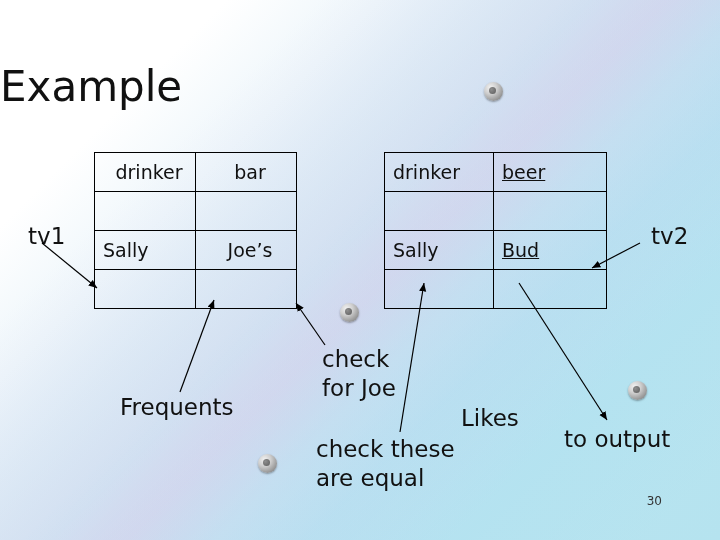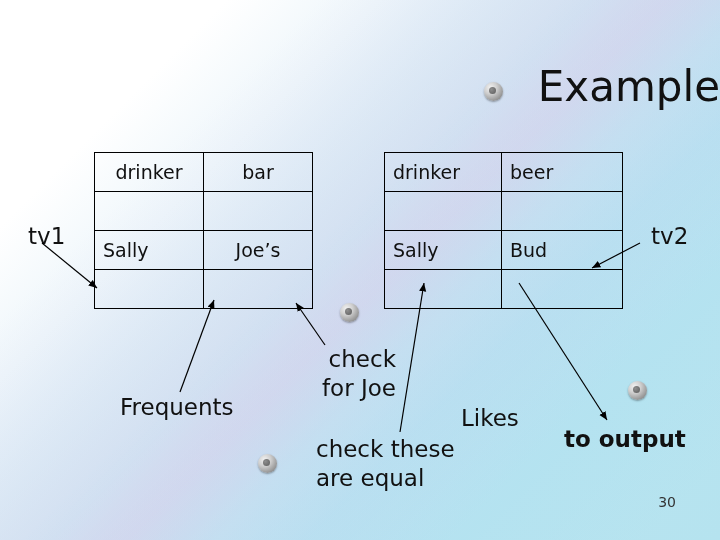--- a/index.html
+++ b/index.html
@@ -35,7 +35,7 @@
   .title {
     position:absolute;
     left:0; right:0; top:62px;
-    text-align:right;
+    text-align:left;
     font-size:42px;
     color:#111;
     letter-spacing:0px;

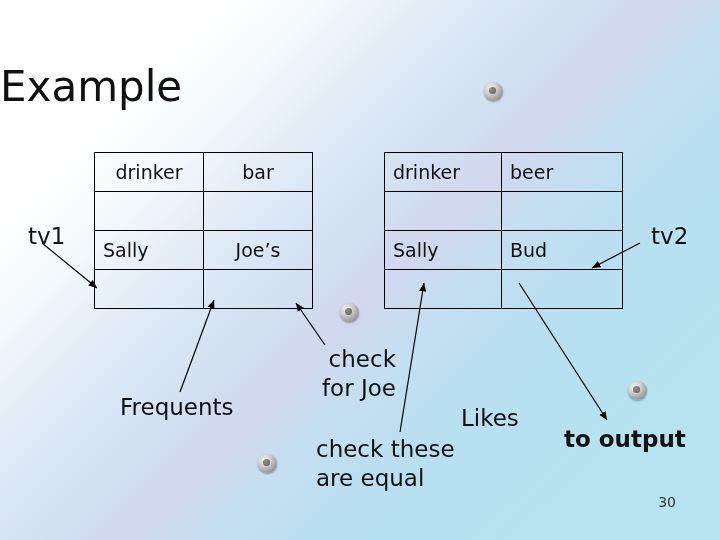--- a/index.html
+++ b/index.html
@@ -50,7 +50,7 @@
     border:1px solid #000;
     font-size:19px;
     color:#111;
-    padding:0 8px 0 8px;
+    padding:0 0 0 8px;
     vertical-align:middle;
     height:38px;
   }

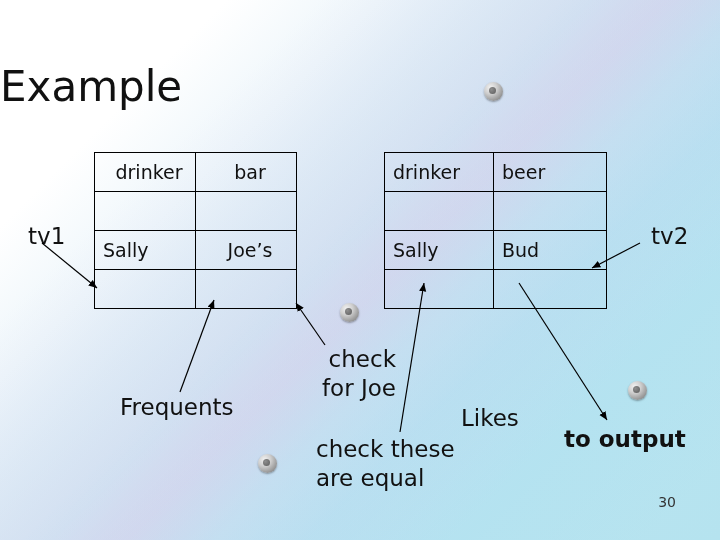--- a/index.html
+++ b/index.html
@@ -58,7 +58,7 @@
   #frequents-table td { width:92px; }
   #likes-table { left:384px; top:152px; }
   #likes-table td { width:100px; }
-  #likes-table td.c2 { width:104px; }
+  #likes-table td.c2 { width:104px;text-decoration:underline; }
   .center-label { text-align:center; }
 
   .lbl {

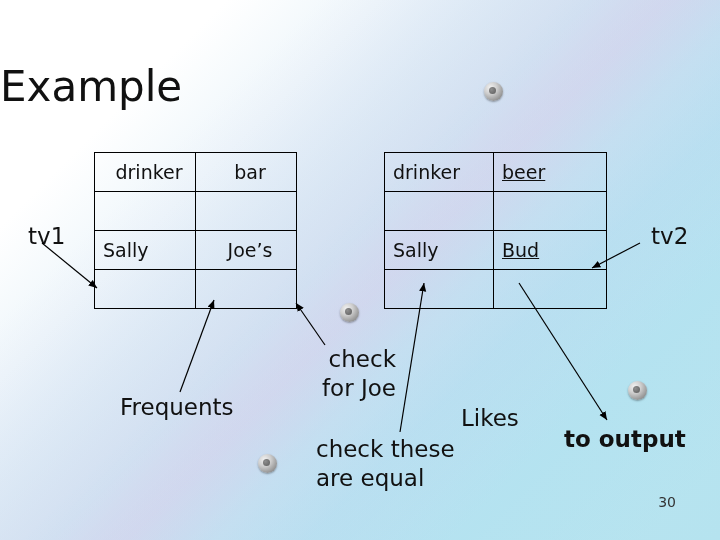--- a/index.html
+++ b/index.html
@@ -72,7 +72,7 @@
   #tv2-label { left:604px; top:222px;margin-left:47px; }
   #frequents-label { left:120px; top:393px; }
   #likes-label { left:461px; top:365px;margin-top:39px; }
-  #check-for-joe-label { left:322px; top:345px; text-align:right; }
+  #check-for-joe-label { left:322px; top:345px; text-align:left; }
   #check-equal-label { left:316px; top:435px; }
   #to-output-label { left:564px; top:425px;font-weight:bold; }
 

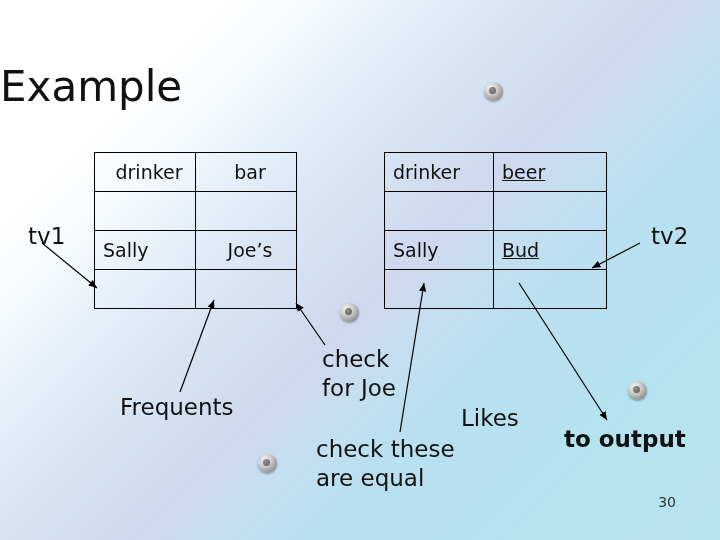--- a/index.html
+++ b/index.html
@@ -74,7 +74,7 @@
   #likes-label { left:461px; top:365px;margin-top:39px; }
   #check-for-joe-label { left:322px; top:345px; text-align:left; }
   #check-equal-label { left:316px; top:435px; }
-  #to-output-label { left:564px; top:425px;font-weight:bold; }
+  #to-output-label { left:564px; top:425px; }
 
   .page-num {
     position:absolute; right:44px; top:494px;

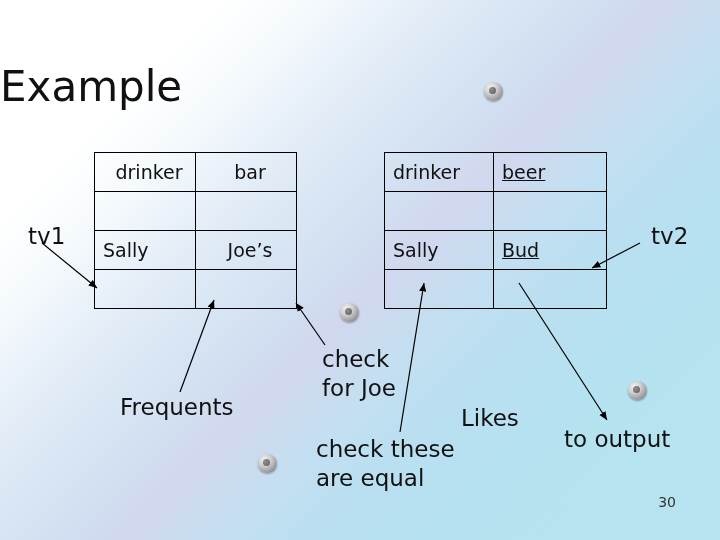--- a/index.html
+++ b/index.html
@@ -77,8 +77,8 @@
   #to-output-label { left:564px; top:425px; }
 
   .page-num {
-    position:absolute; right:44px; top:494px;
-    font-size:14px; color:#333;
+    position:absolute; right:58px; top:494px;
+    font-size:12px; color:#333;
   }
 
   

